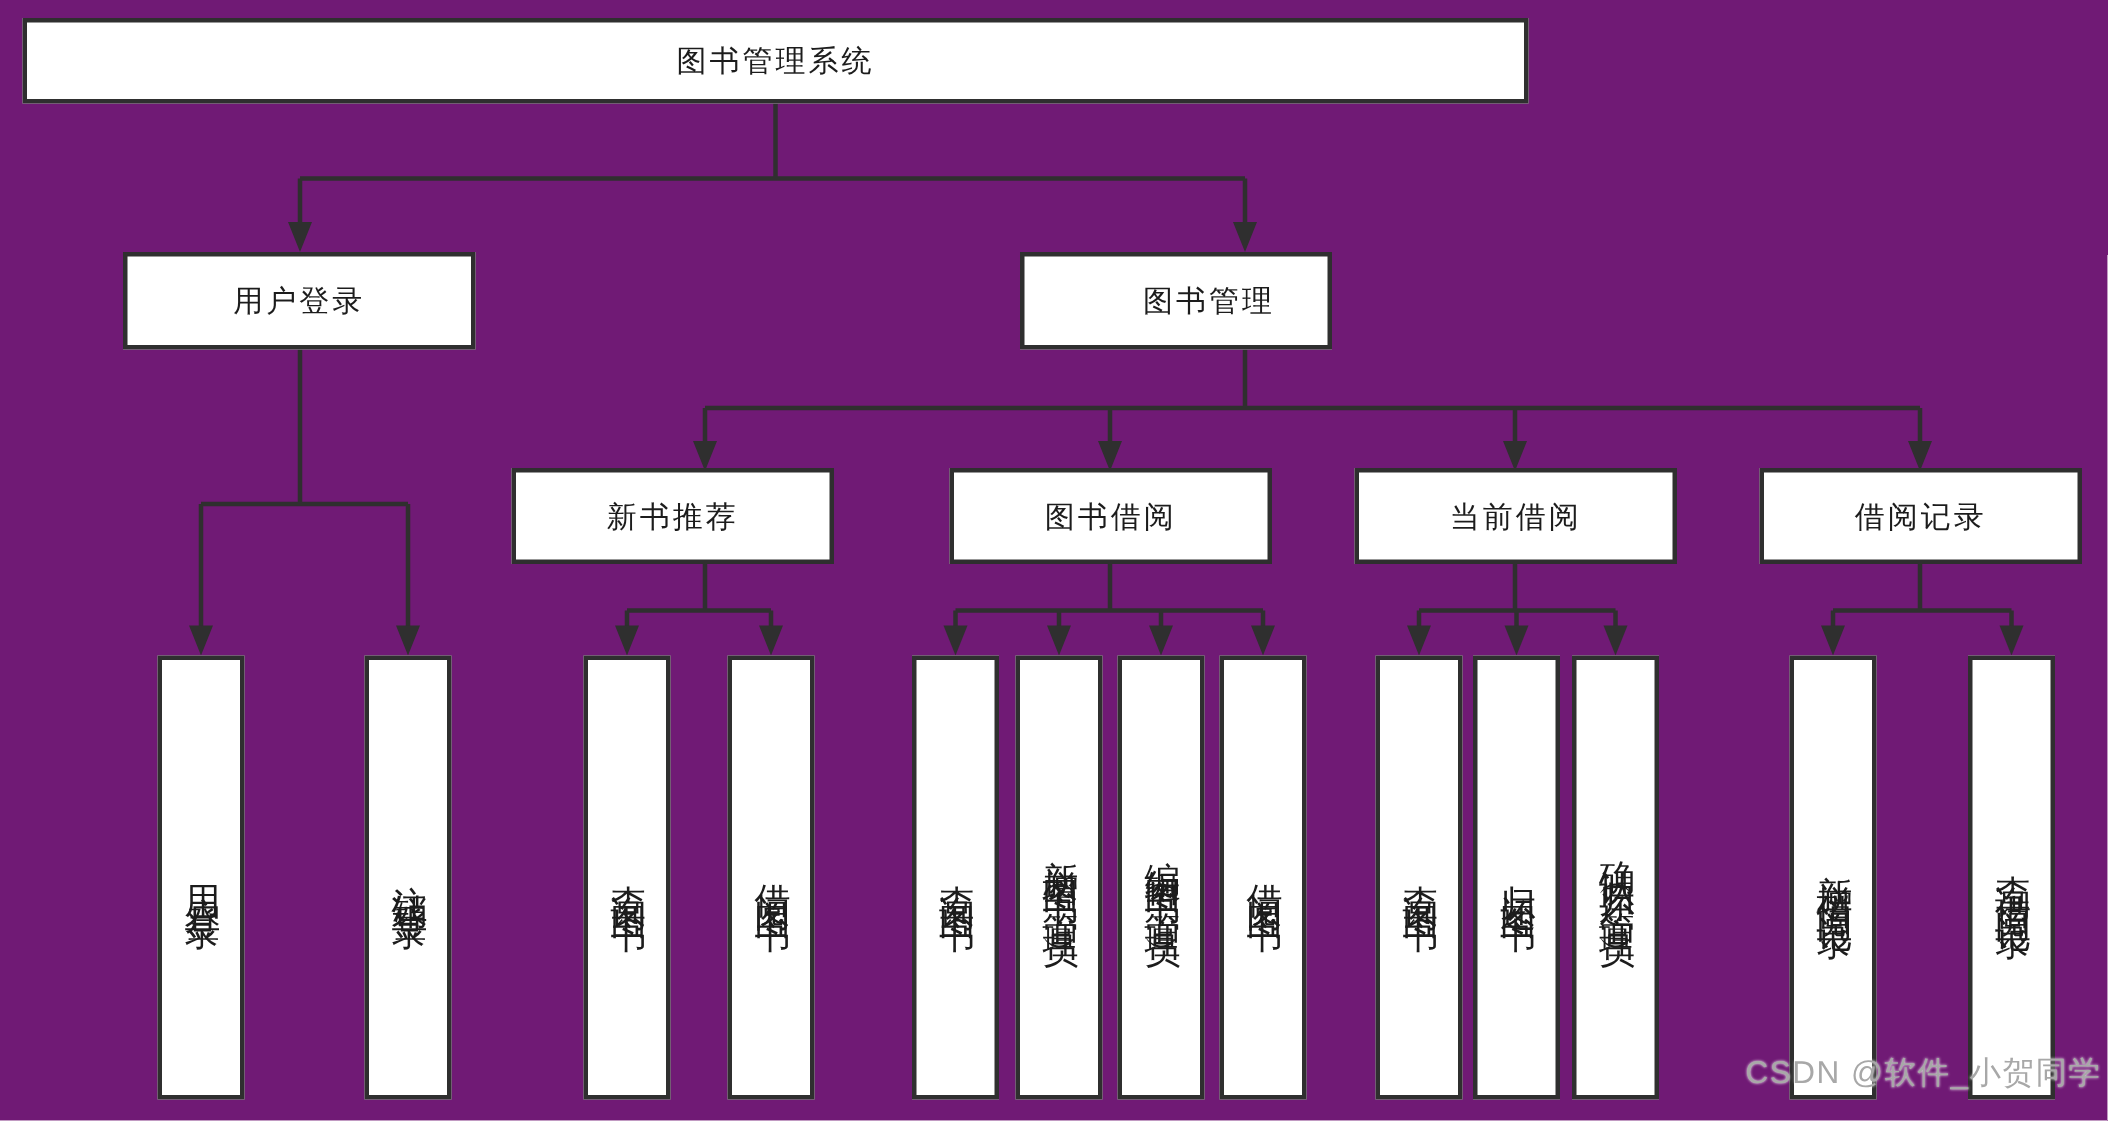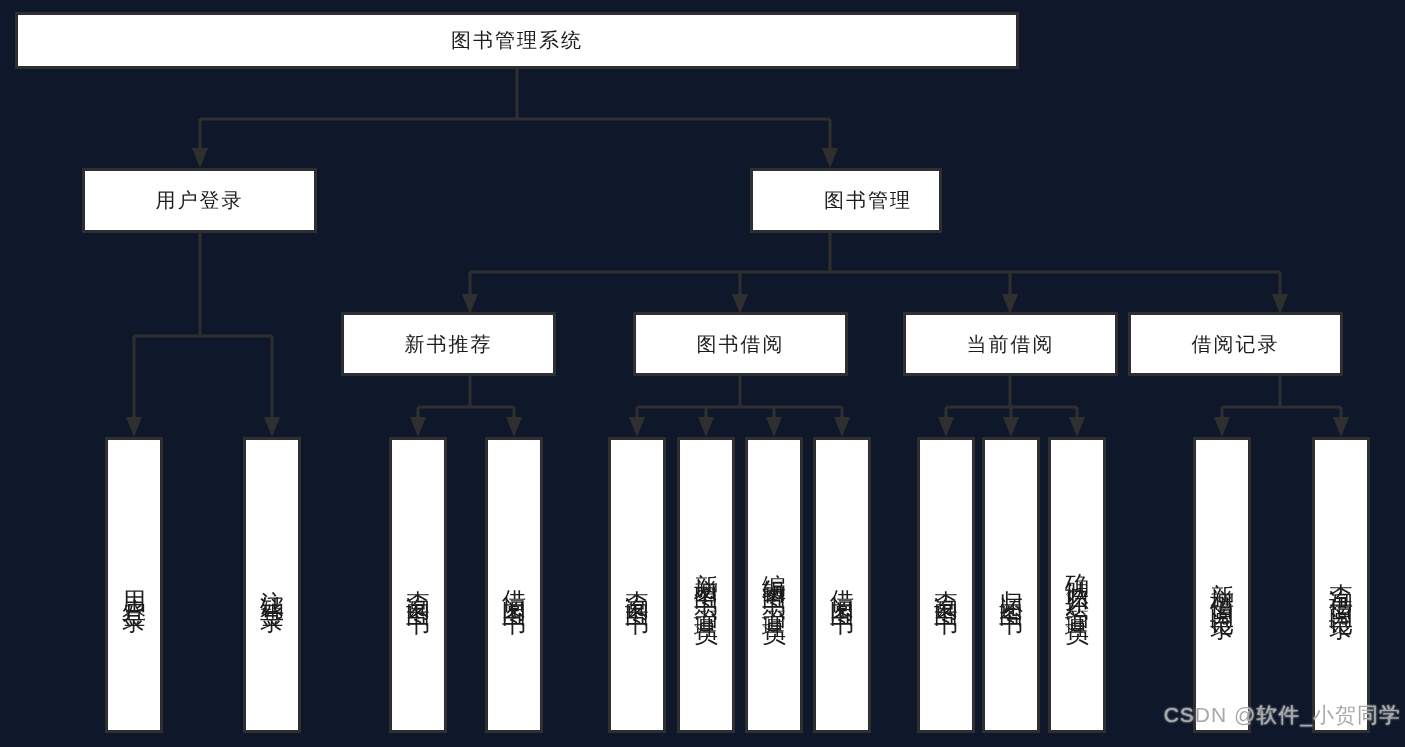--- a/index.html
+++ b/index.html
@@ -6,7 +6,7 @@
   .stage{
     position:relative;
     width:1405px;height:747px;
-    background:#0f172a;
+    background:#701a75;
     font-family:"Liberation Sans","DejaVu Sans",sans-serif;
     overflow:hidden;
   }

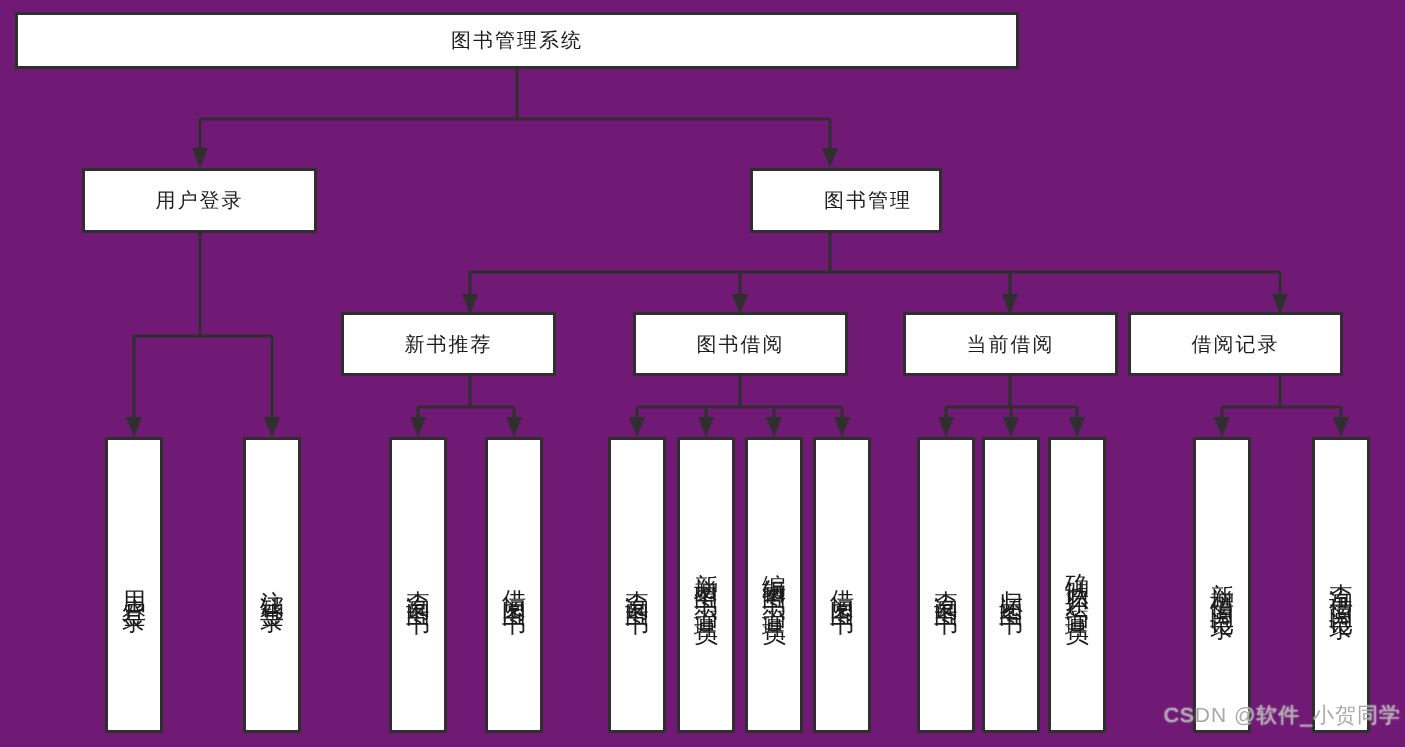--- a/index.html
+++ b/index.html
@@ -28,7 +28,7 @@
   .n-root{left:15px;top:12px;width:1004px;height:57px;}
   
   .n-user-login{left:82px;top:168px;width:235px;height:65px;}
-  .n-book-mgmt{left:750px;top:168px;width:192px;height:65px;padding-left:44px;}
+  .n-book-mgmt{left:680px;top:168px;width:208px;height:65px;padding-left:44px;}
   
   .lvl3{top:312px;height:64px;width:215px;}
   .n-newbook{left:341px;text-align:center;}

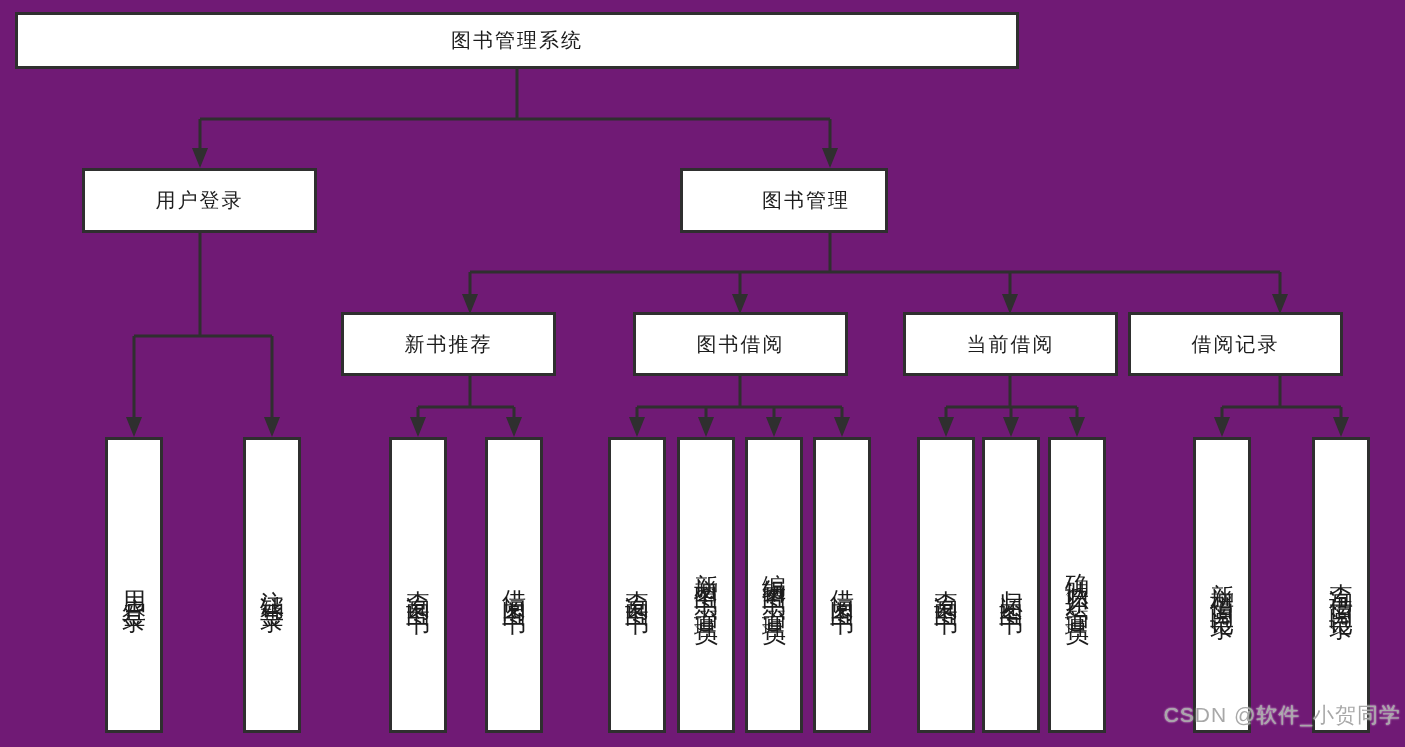--- a/index.html
+++ b/index.html
@@ -34,7 +34,7 @@
   .n-newbook{left:341px;text-align:center;}
   .n-bookborrow{left:633px;}
   .n-currentborrow{left:903px;font-family:Liberation Serif, serif;}
-  .n-borrowrecord{left:1128px;align-items:center;}
+  .n-borrowrecord{left:1173px;align-items:center;}
   
   .leaf{top:437px;height:296px;width:58px;}
   .lf-login{left:105px;}

